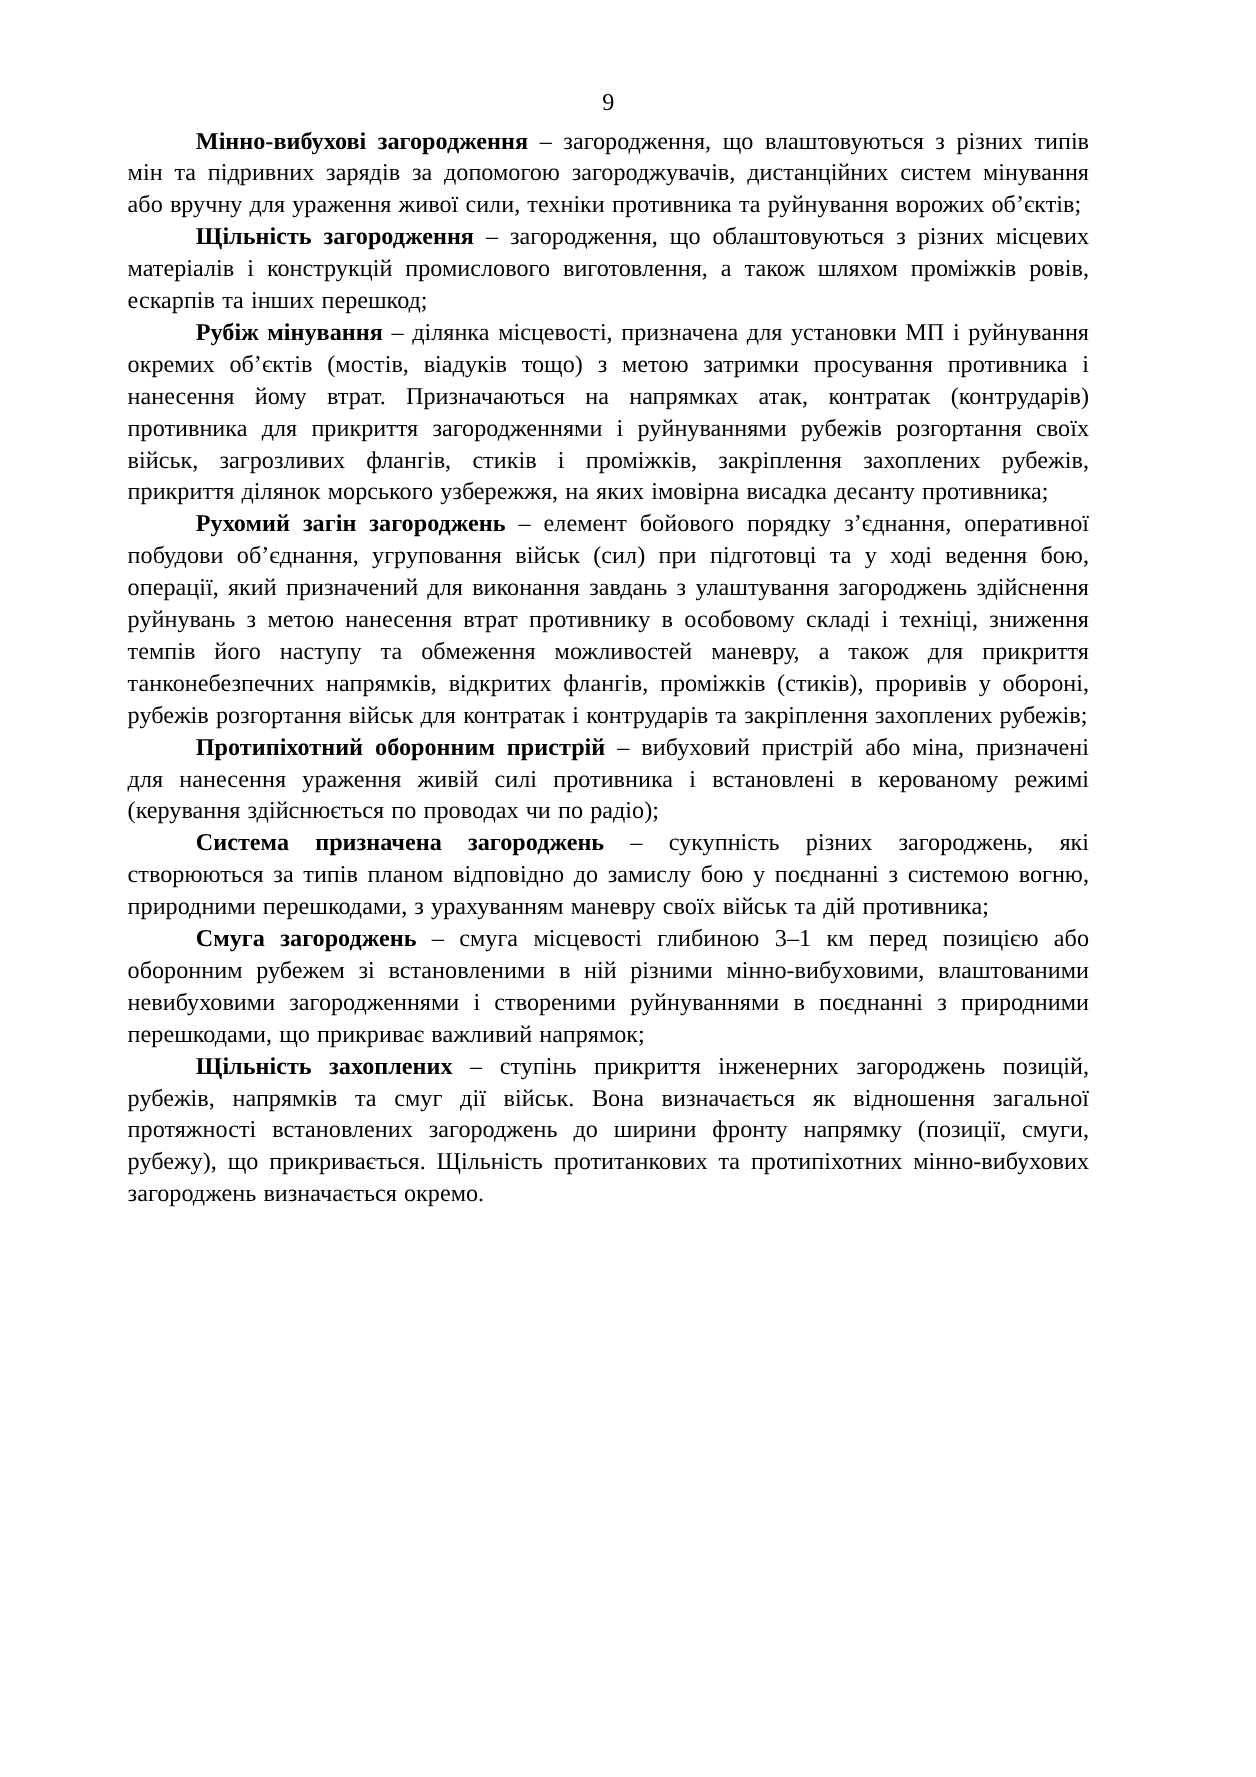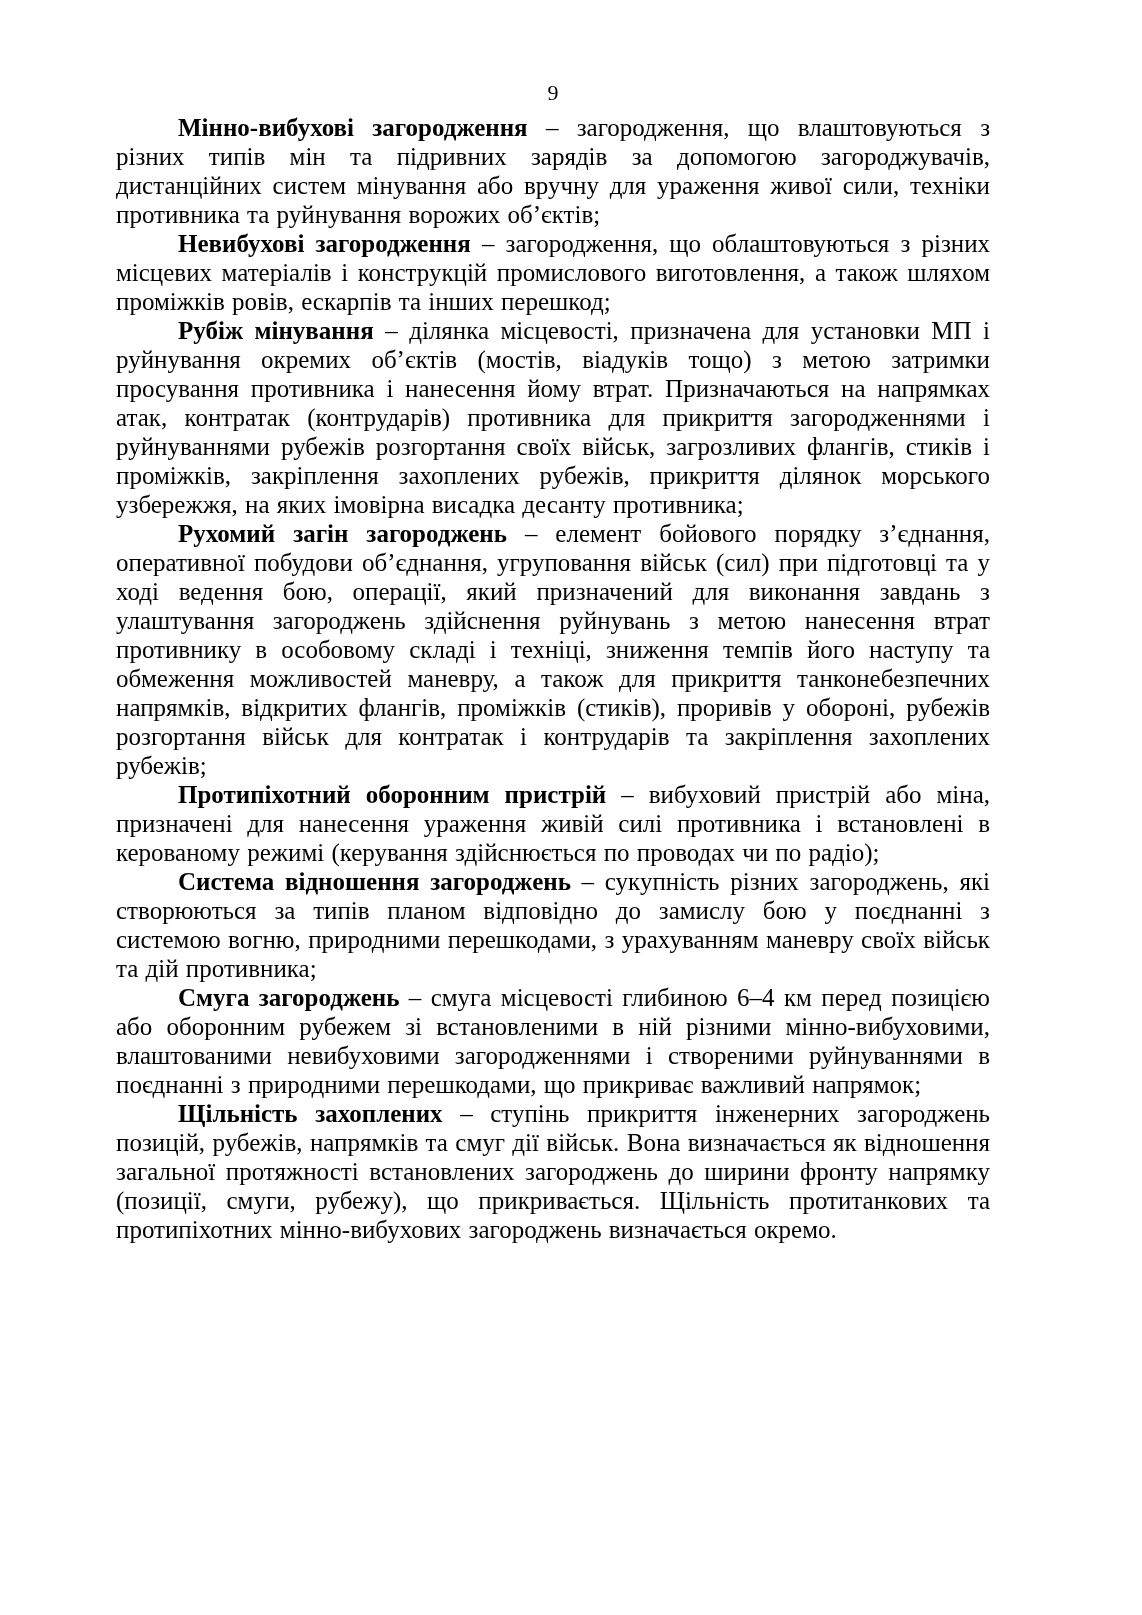--- a/index.html
+++ b/index.html
@@ -30,7 +30,7 @@
   }
   .content p {
     margin: 0;
-    font-size: 25px;
+    font-size: 22px;
     line-height: 29px;
     text-align: justify;
     text-indent: 62px;

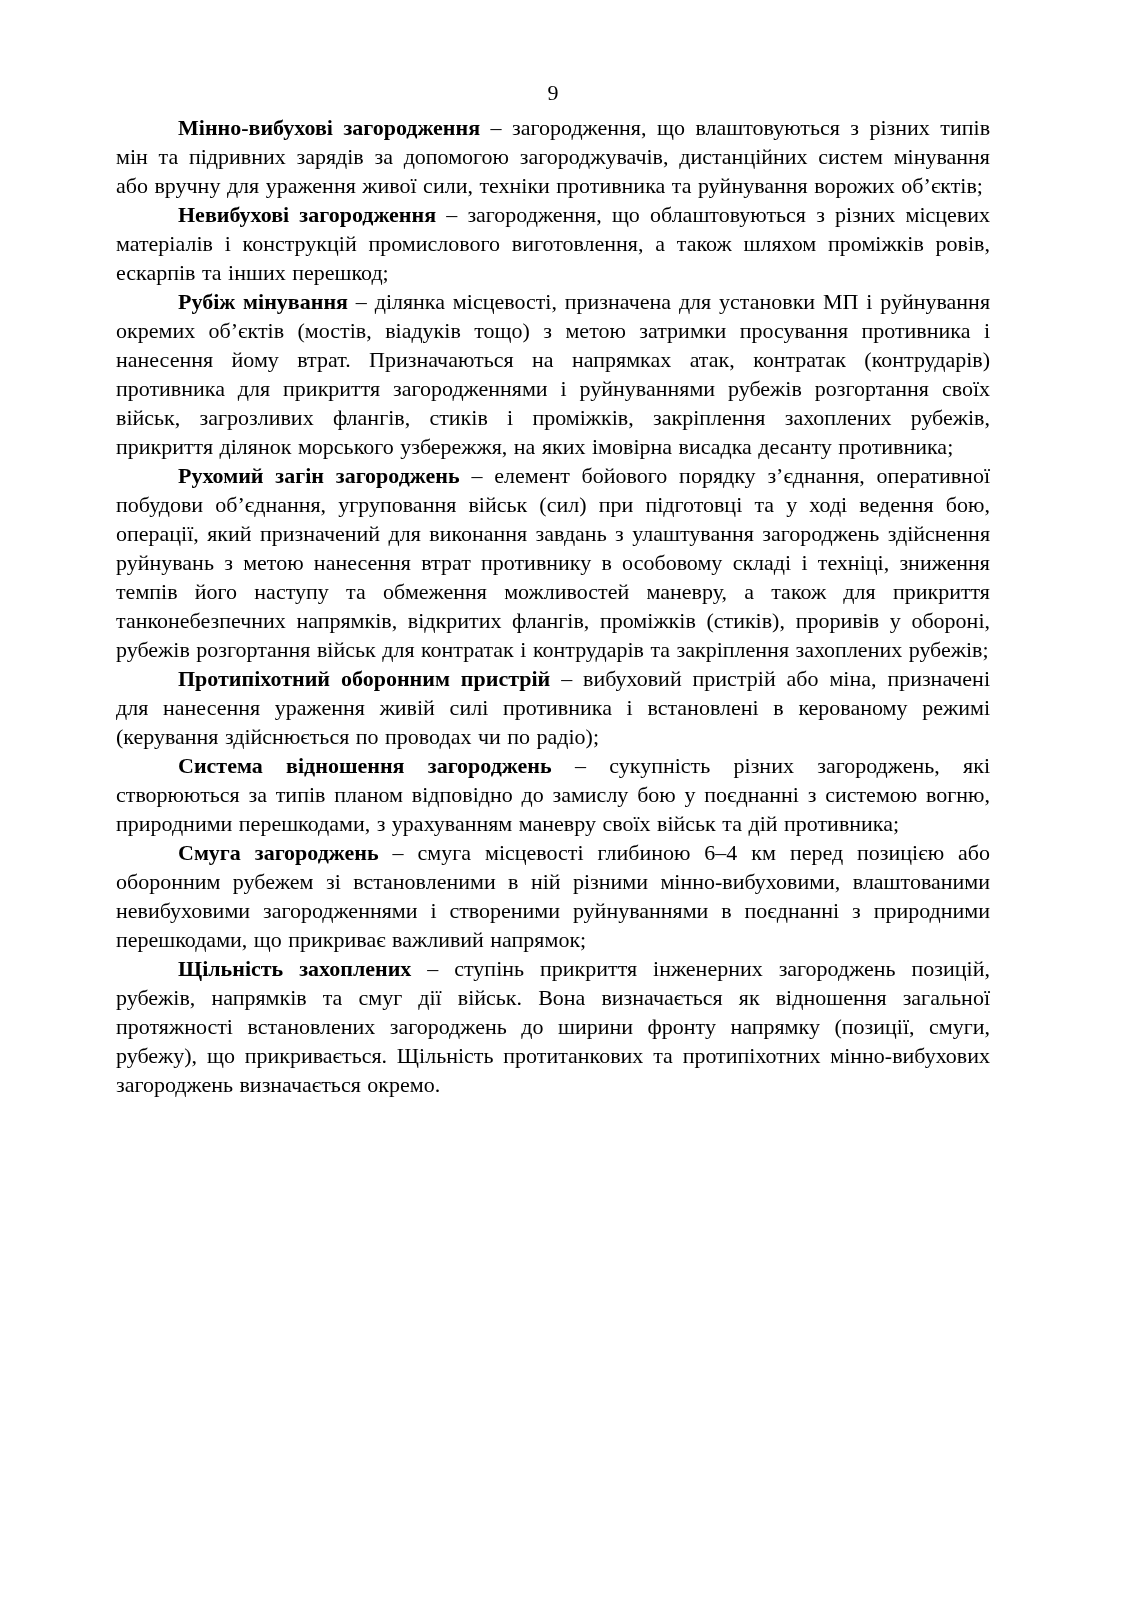--- a/index.html
+++ b/index.html
@@ -48,7 +48,7 @@
   <div class="content">
   <p><b>Мінно-вибухові загородження</b> <span>– загородження, що влаштовуються з різних типів мін та підривних зарядів за допомогою загороджувачів, дистанційних систем мінування або вручну для ураження живої сили, техніки противника та руйнування ворожих об’єктів;</span></p>
 
-  <p><b>Невибухові загородження</b> <span>– загородження, що облаштовуються з різних місцевих матеріалів і конструкцій промислового виготовлення, а також шляхом проміжків ровів, ескарпів та інших перешкод;</span></p>
+  <p><b>Щільність загородження</b> <span>– загородження, що облаштовуються з різних місцевих матеріалів і конструкцій промислового виготовлення, а також шляхом проміжків ровів, ескарпів та інших перешкод;</span></p>
 
   <p><b>Рубіж мінування</b> <span>– ділянка місцевості, призначена для установки МП і руйнування окремих об’єктів (мостів, віадуків тощо) з метою затримки просування противника і нанесення йому втрат. Призначаються на напрямках атак, контратак (контрударів) противника для прикриття загородженнями і руйнуваннями рубежів розгортання своїх військ, загрозливих флангів, стиків і проміжків, закріплення захоплених рубежів, прикриття ділянок морського узбережжя, на яких імовірна висадка десанту противника;</span></p>
 

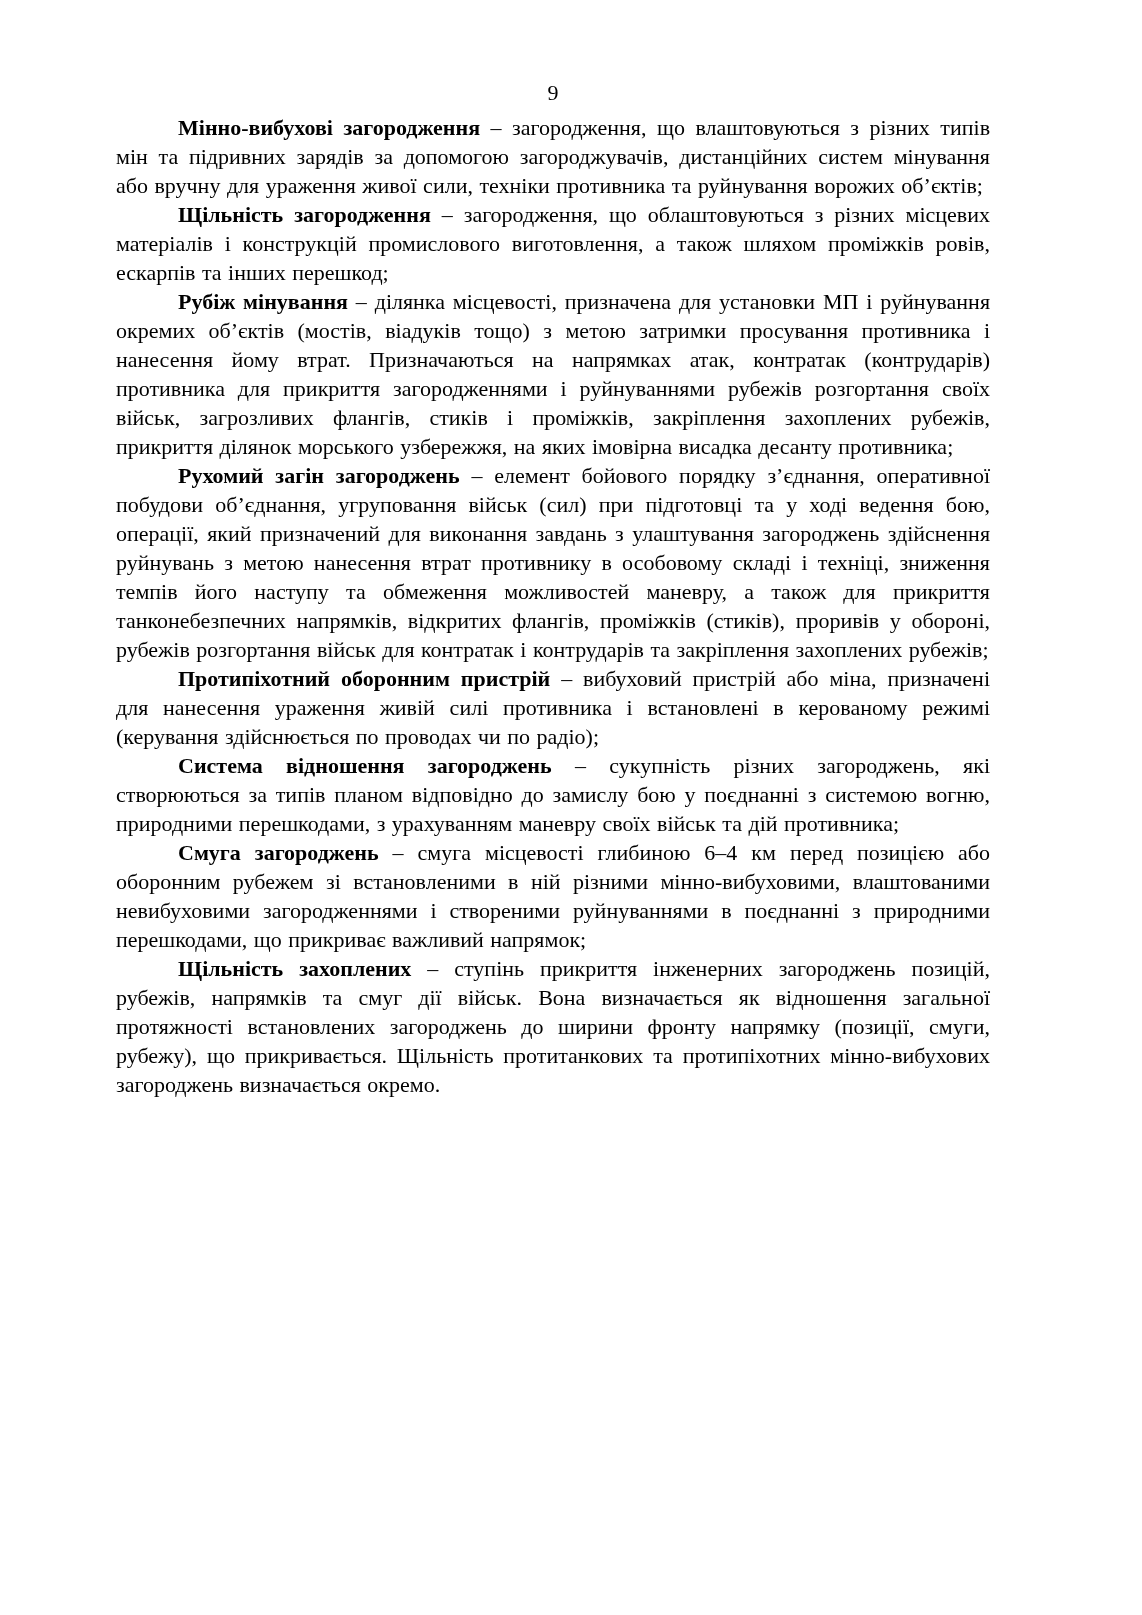--- a/index.html
+++ b/index.html
@@ -57,7 +57,7 @@
   <p><b>Протипіхотний оборонним пристрій</b> <span>– вибуховий пристрій або міна, призначені для нанесення ураження живій силі противника і встановлені в керованому режимі (керування здійснюється по проводах чи по радіо);</span></p>
 
 
-  <p><b>Система відношення загороджень</b> <span>– сукупність різних загороджень, які створюються за типів планом відповідно до замислу бою у поєднанні з системою вогню, природними перешкодами, з урахуванням маневру своїх військ та дій противника;</span></p>
+  <p><b>Система призначена загороджень</b> <span>– сукупність різних загороджень, які створюються за типів планом відповідно до замислу бою у поєднанні з системою вогню, природними перешкодами, з урахуванням маневру своїх військ та дій противника;</span></p>
 
   <p><b>Смуга загороджень</b> <span>– смуга місцевості глибиною 6–4 км перед позицією або оборонним рубежем зі встановленими в ній різними мінно-вибуховими, влаштованими невибуховими загородженнями і створеними руйнуваннями в поєднанні з природними перешкодами, що прикриває важливий напрямок;</span></p>
 

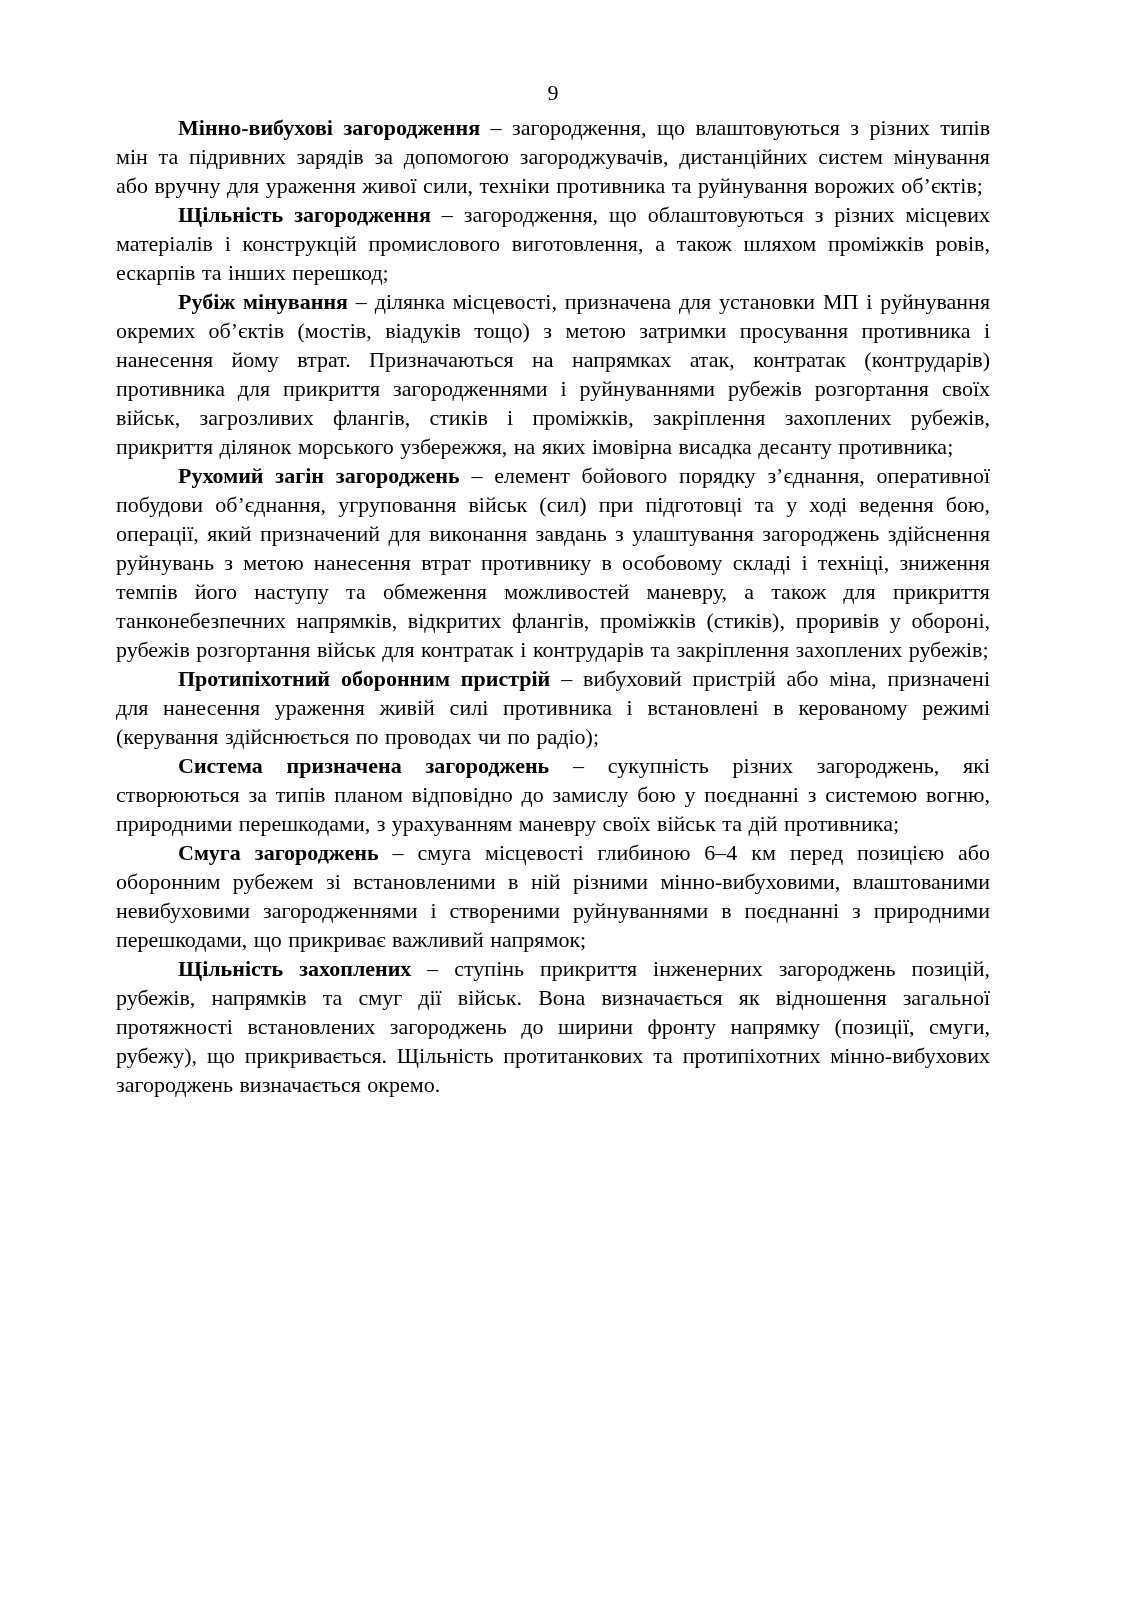--- a/index.html
+++ b/index.html
@@ -59,7 +59,7 @@
 
   <p><b>Система призначена загороджень</b> <span>– сукупність різних загороджень, які створюються за типів планом відповідно до замислу бою у поєднанні з системою вогню, природними перешкодами, з урахуванням маневру своїх військ та дій противника;</span></p>
 
-  <p><b>Смуга загороджень</b> <span>– смуга місцевості глибиною 6–4 км перед позицією або оборонним рубежем зі встановленими в ній різними мінно-вибуховими, влаштованими невибуховими загородженнями і створеними руйнуваннями в поєднанні з природними перешкодами, що прикриває важливий напрямок;</span></p>
+  <p><b>Смуга загороджень</b> <span>– смуга місцевості глибиною 3–1 км перед позицією або оборонним рубежем зі встановленими в ній різними мінно-вибуховими, влаштованими невибуховими загородженнями і створеними руйнуваннями в поєднанні з природними перешкодами, що прикриває важливий напрямок;</span></p>
 
   <p><b>Щільність захоплених</b> <span>– ступінь прикриття інженерних загороджень позицій, рубежів, напрямків та смуг дії військ. Вона визначається як відношення загальної протяжності встановлених загороджень до ширини фронту напрямку (позиції, смуги, рубежу), що прикривається. Щільність протитанкових та протипіхотних мінно-вибухових загороджень визначається окремо.</span></p>
 </div>

